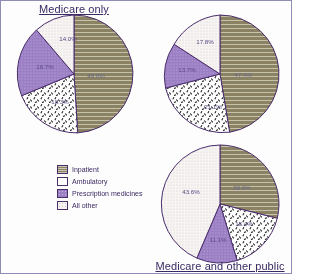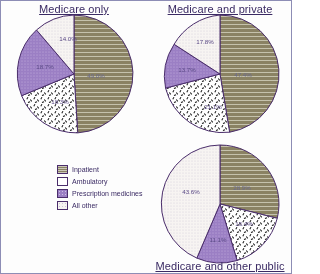--- a/index.html
+++ b/index.html
@@ -145,7 +145,6 @@
   </div>
 
   <div class="panel" style="left:146px;top:0px;width:146px;height:137px;">
-    <div class="chart-title" style="top:2px;">Medicare and private</div>
     <div class="pie-wrap" style="left:11px;top:11px;">
       <svg width="124" height="124" viewBox="0 0 124 124">
         <defs>

